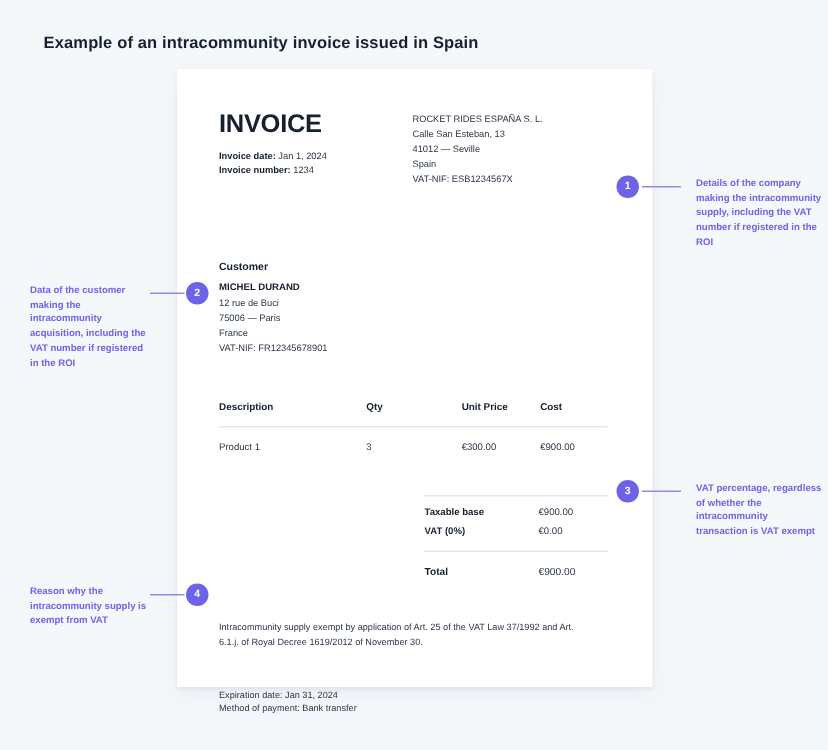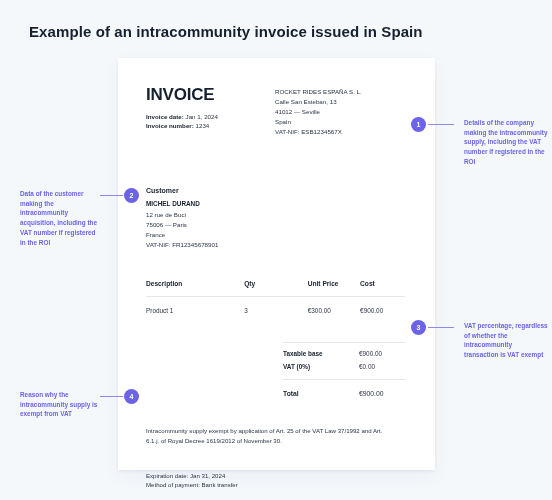--- a/index.html
+++ b/index.html
@@ -22,7 +22,7 @@
     position: absolute;
     left: 29px;
     top: 23px;
-    font-size: 15px;
+    font-size: 11px;
     font-weight: bold;
     letter-spacing: 0.1px;
     color: #16202e;

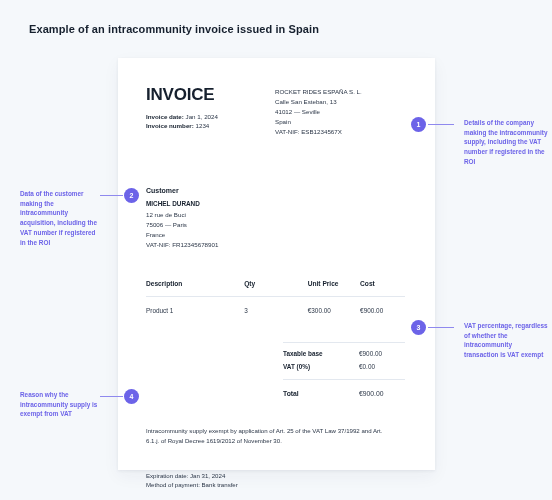--- a/index.html
+++ b/index.html
@@ -32,7 +32,7 @@
   .invoice-card {
     position: absolute;
     left: 118px;
-    top: 58px;
+    top: 46px;
     width: 317px;
     height: 412px;
     background: #ffffff;

